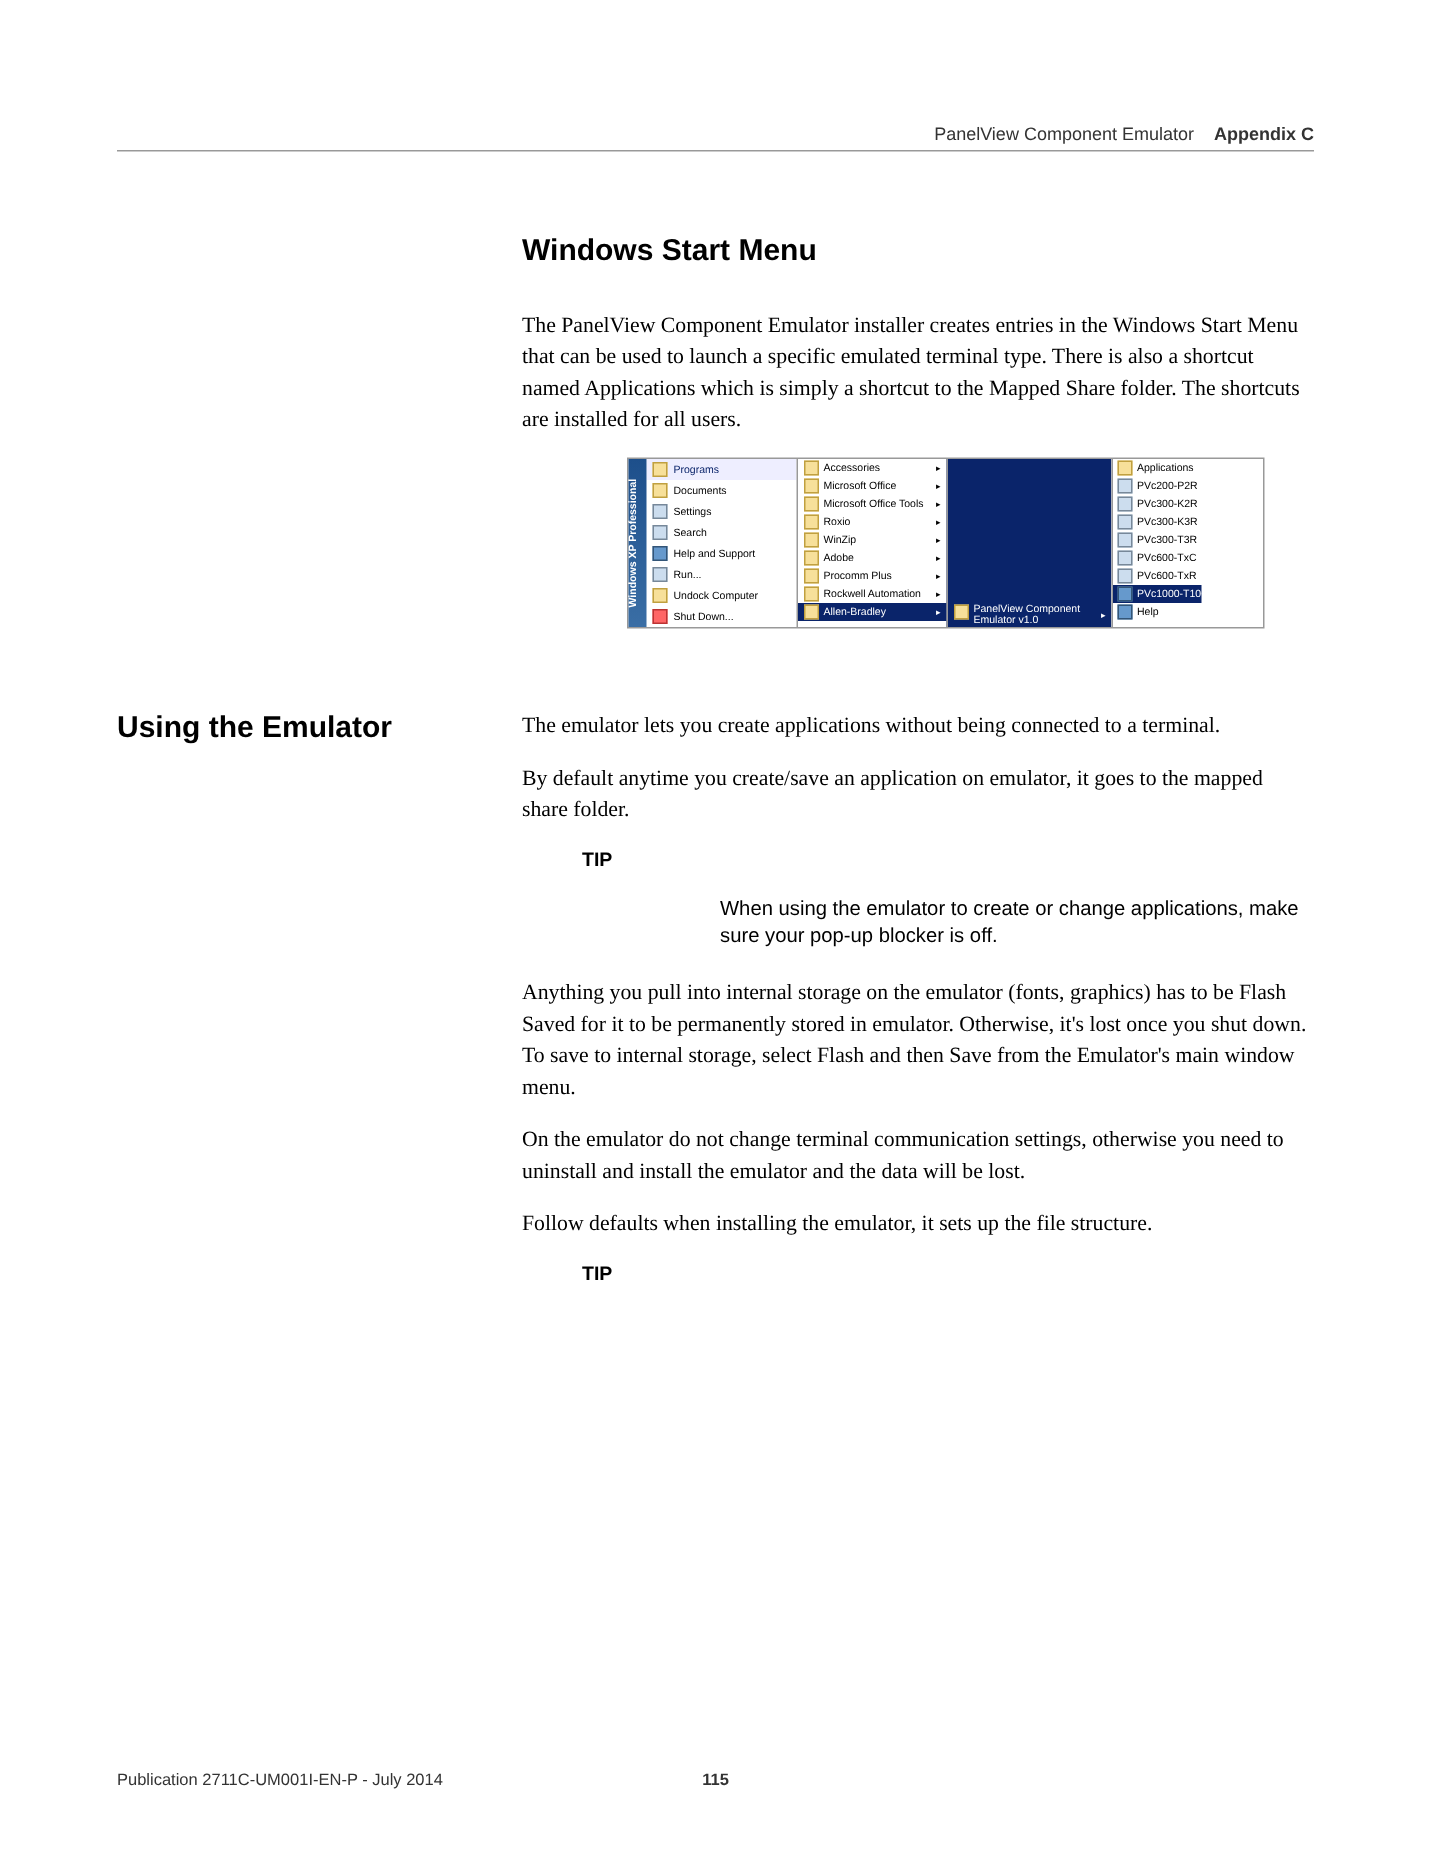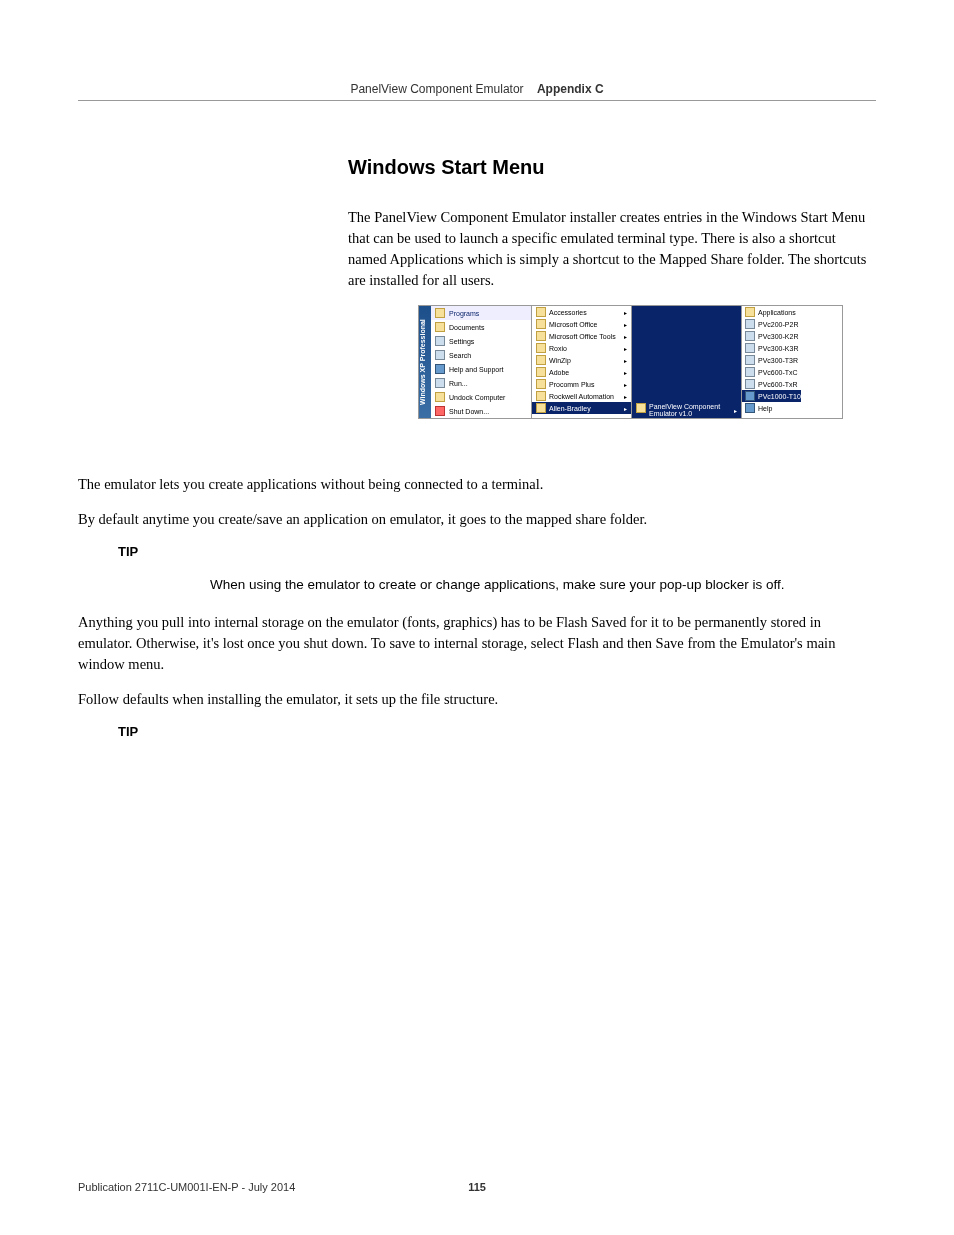--- a/index.html
+++ b/index.html
@@ -16,7 +16,7 @@
     top: 82px;
     left: 78px;
     right: 78px;
-    text-align: center;
+    text-align: right;
     font-family: Arial, Helvetica, sans-serif;
     font-size: 12px;
     color: #333;

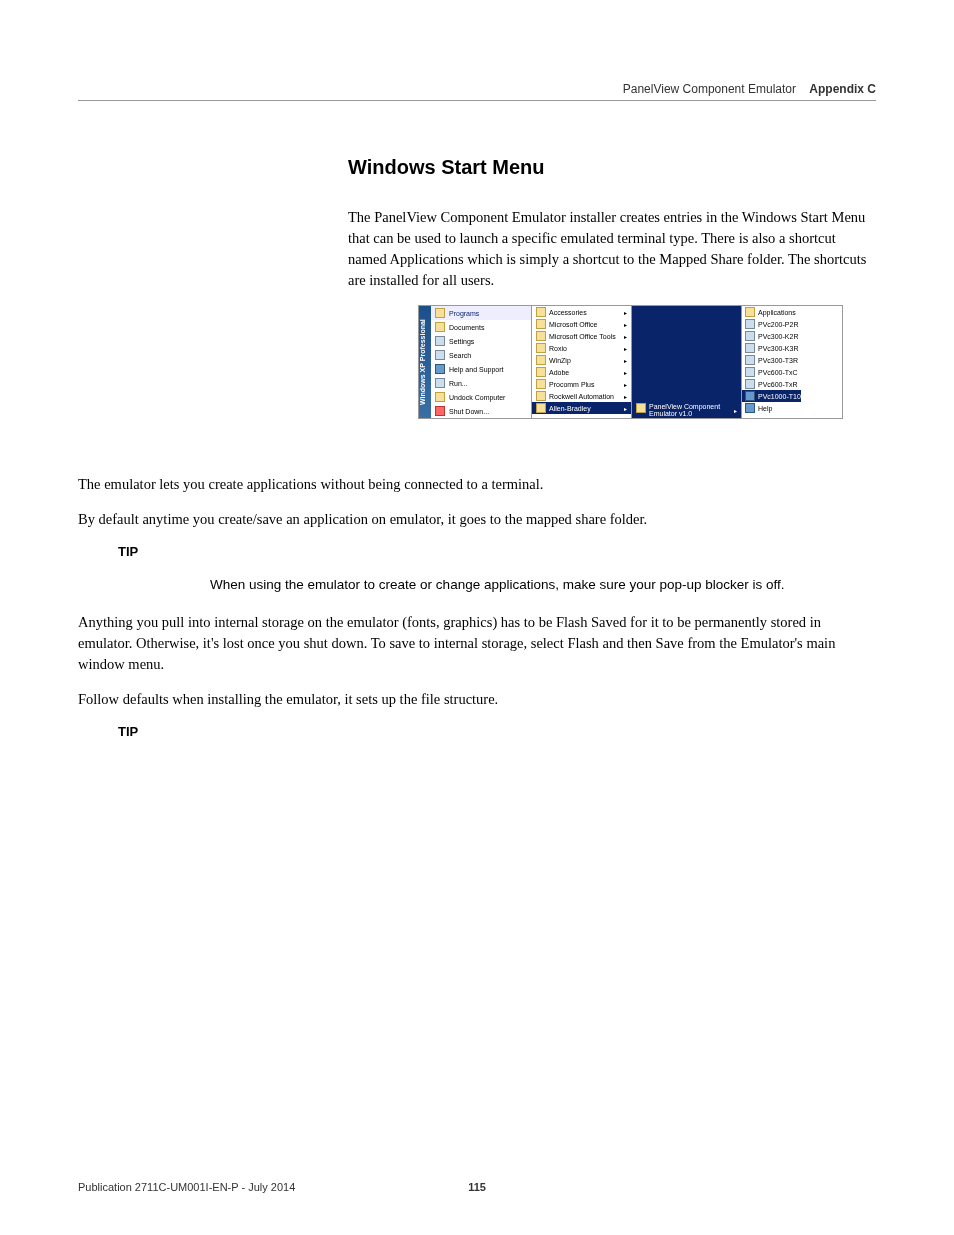--- a/index.html
+++ b/index.html
@@ -372,6 +372,7 @@
   </div>
 
   <div class="two-col">
+    <div class="side-heading">Using the Emulator</div>
     <div class="col-body">
       <p>The emulator lets you create applications without being connected to a terminal.</p>
       <p>By default anytime you create/save an application on emulator, it goes to the mapped share folder.</p>

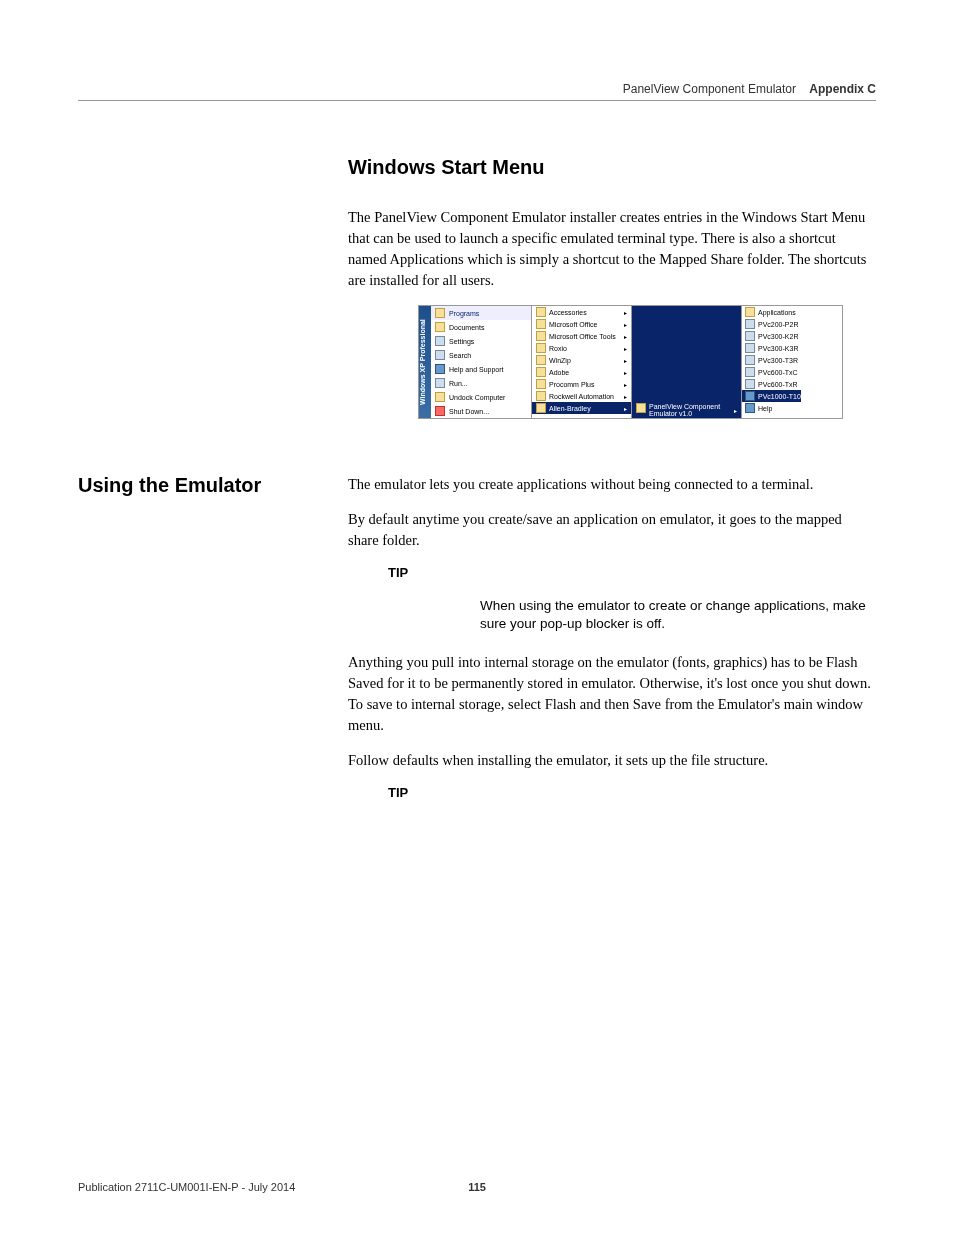--- a/index.html
+++ b/index.html
@@ -381,6 +381,7 @@
         <div class="tip-text">When using the emulator to create or change applications, make sure your pop-up blocker is off.</div>
       </div>
       <p>Anything you pull into internal storage on the emulator (fonts, graphics) has to be Flash Saved for it to be permanently stored in emulator. Otherwise, it's lost once you shut down. To save to internal storage, select Flash and then Save from the Emulator's main window menu.</p>
+      <p>On the emulator do not change terminal communication settings, otherwise you need to uninstall and install the emulator and the data will be lost.</p>
       <p>Follow defaults when installing the emulator, it sets up the file structure.</p>
       <div class="tip-row">
         <div class="tip-label">TIP</div>

